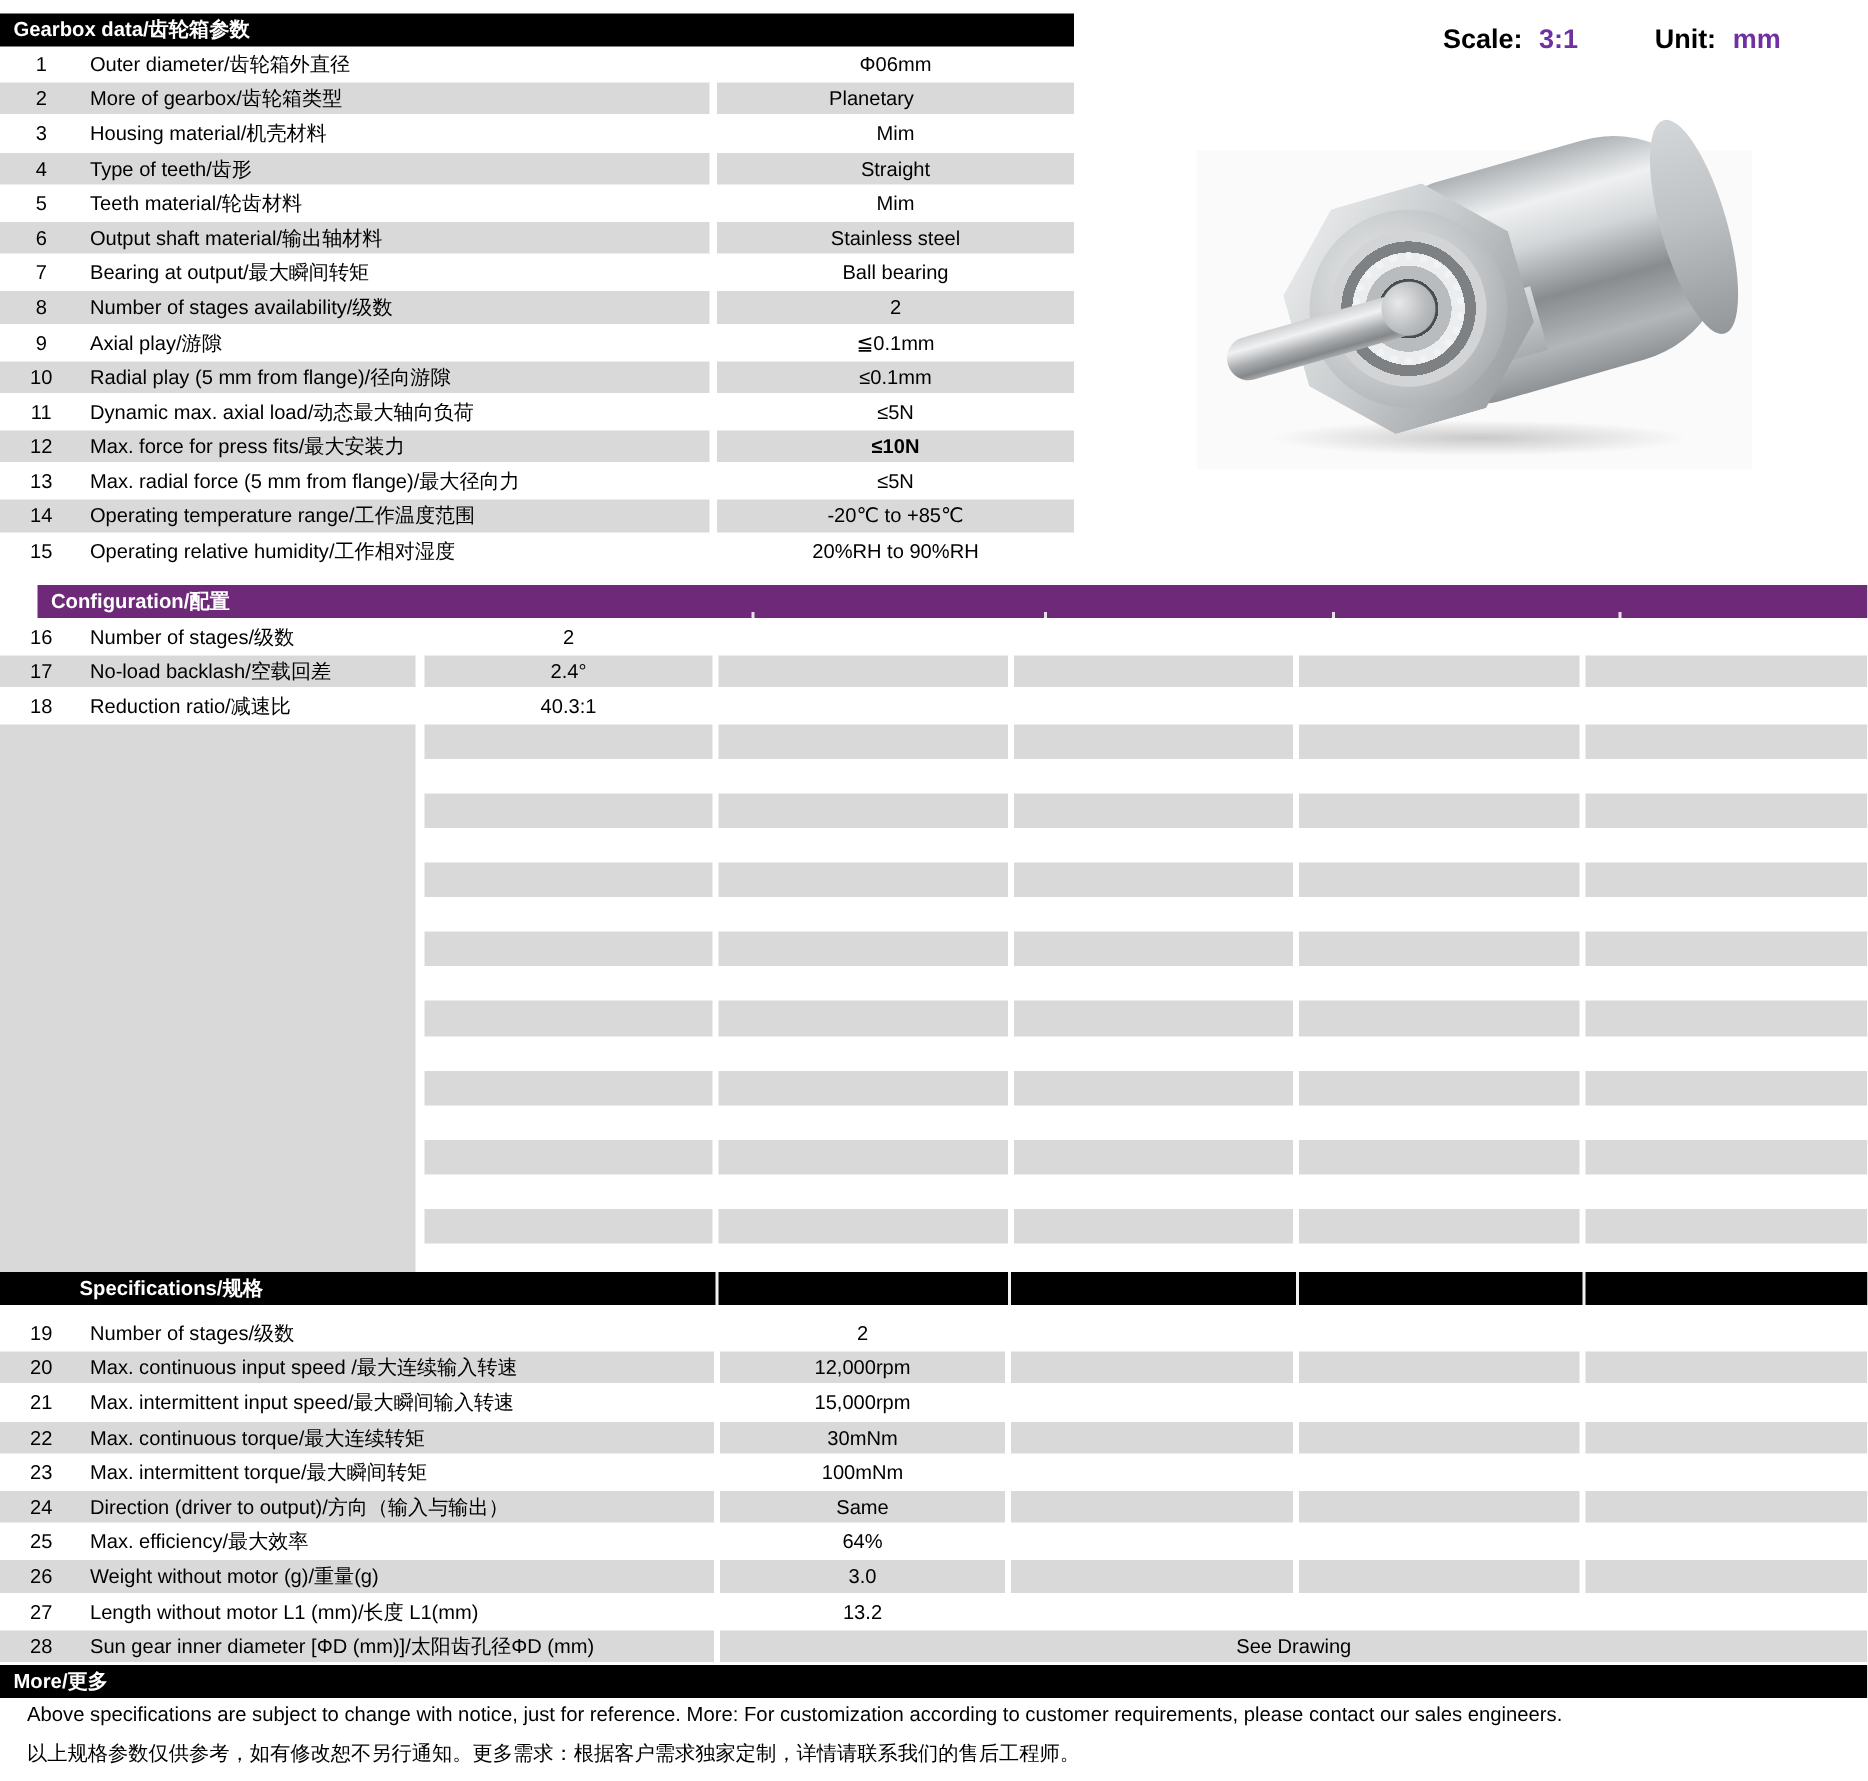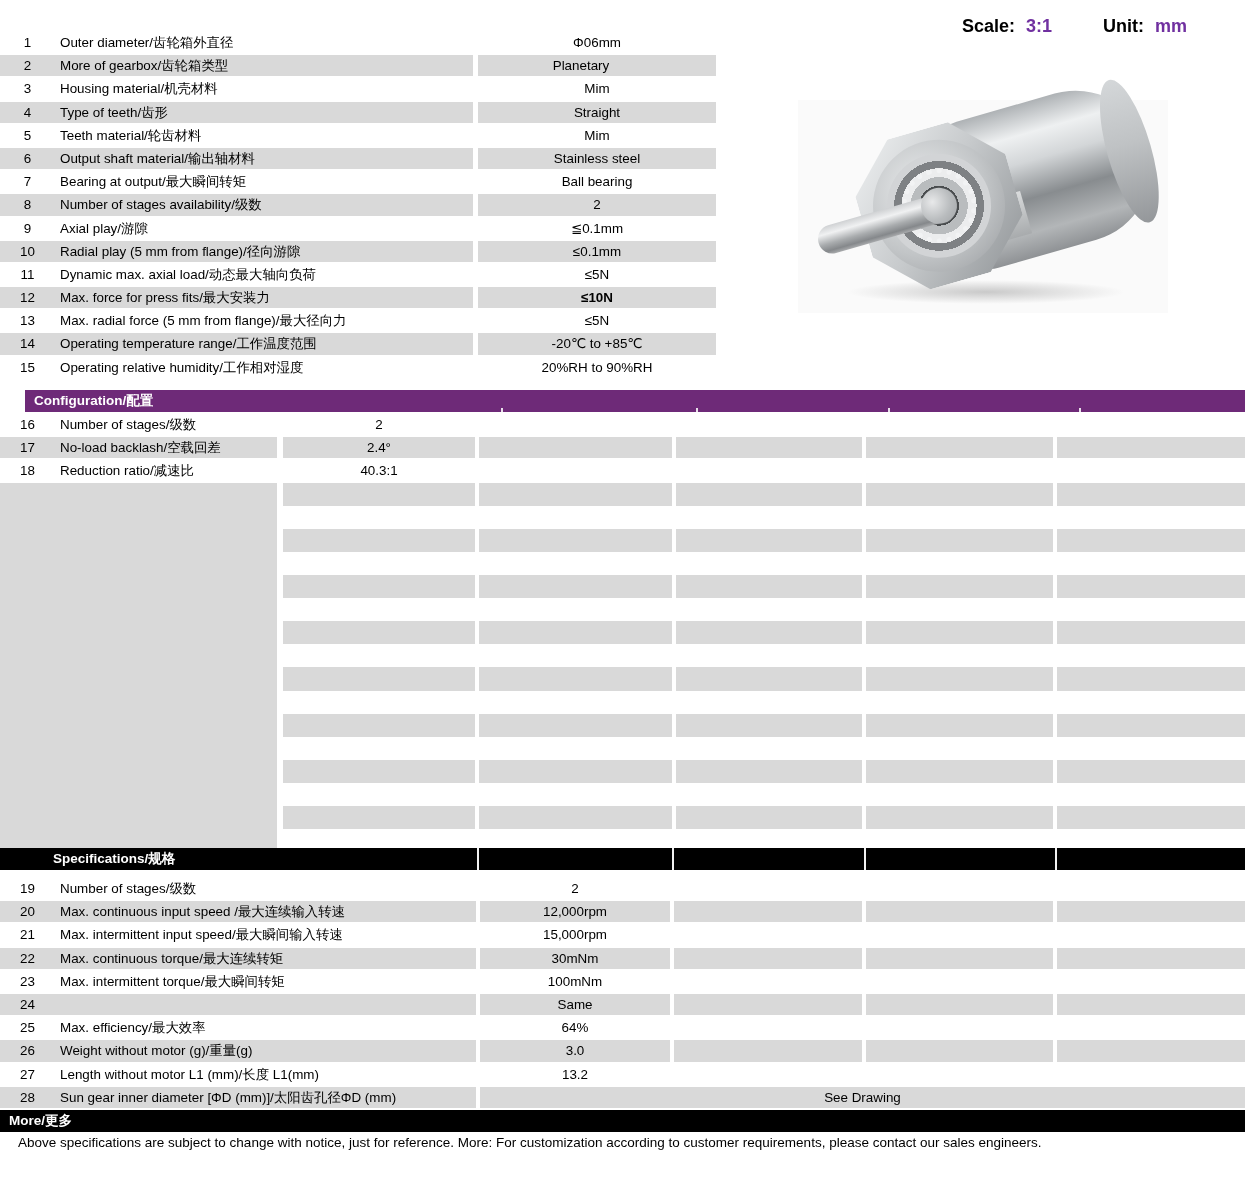--- a/index.html
+++ b/index.html
@@ -71,6 +71,9 @@
 
 <div class="page">
 
+  <div class="bar bar-black bar-gearbox">
+    <div class="bar-title">Gearbox data/齿轮箱参数</div>
+  </div>
 
   <div class="rows" id="gearbox-rows">
       <div class="trow">

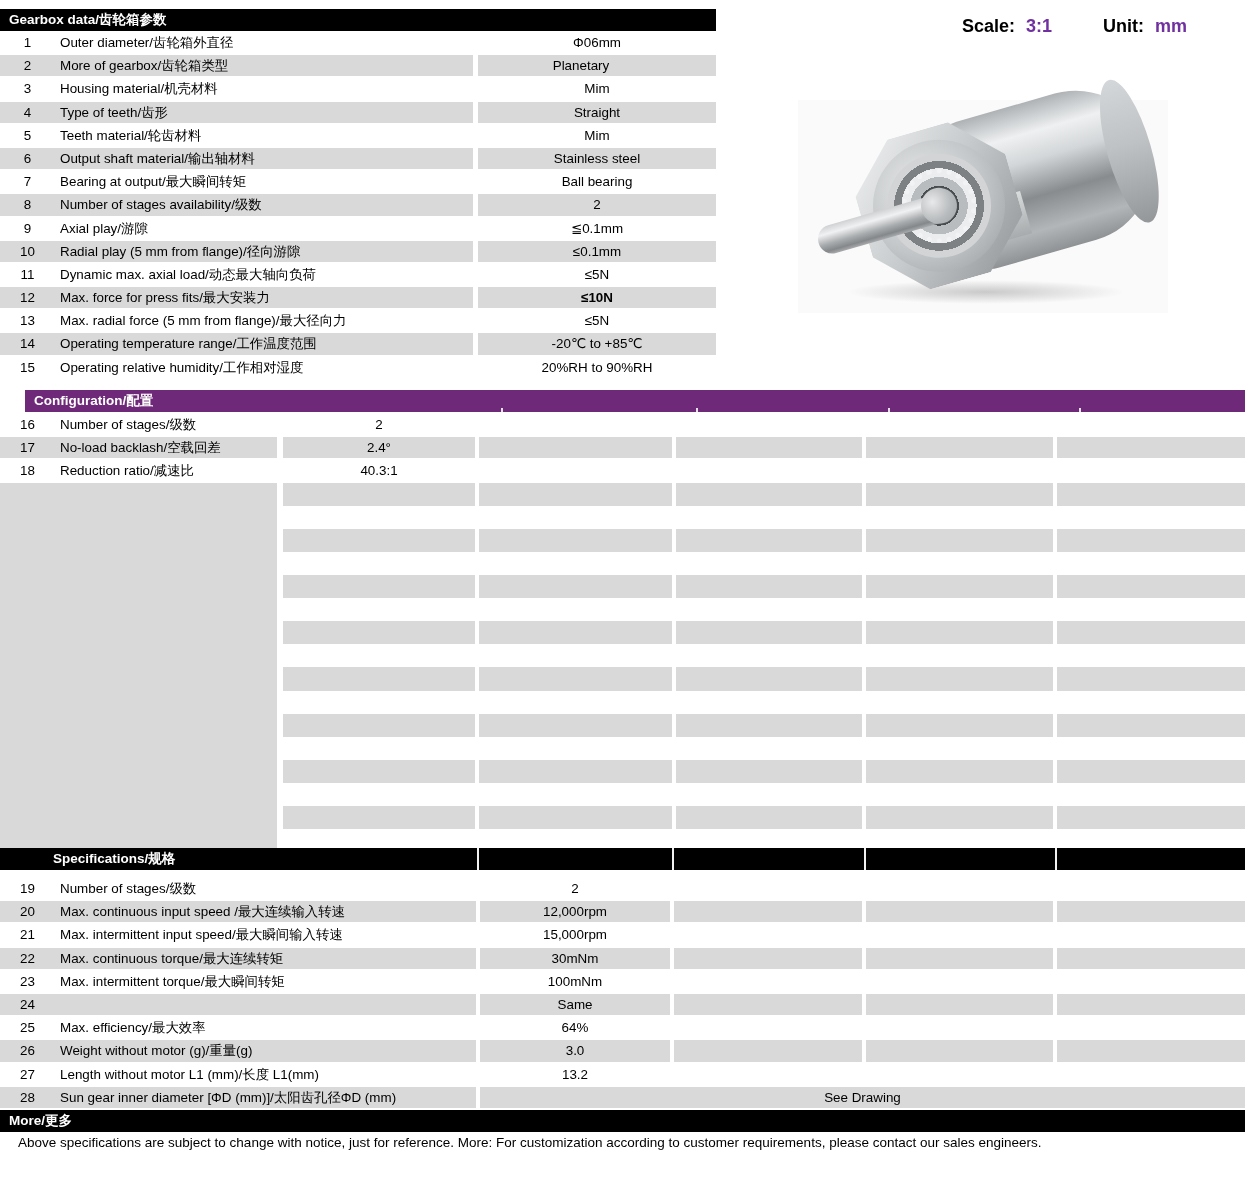--- a/index.html
+++ b/index.html
@@ -316,6 +316,7 @@
         <div class="cellbg" style="left: 866px; width: 187px;"></div>
         <div class="cellbg" style="left: 1057px; width: 188px;"></div>
         <span class="num">24</span>
+        <span class="lbl">Direction (driver to output)/方向（输入与输出）</span>
         <span class="val" style="left: 480px; width: 190px;">Same</span>
       </div>
       <div class="trow">

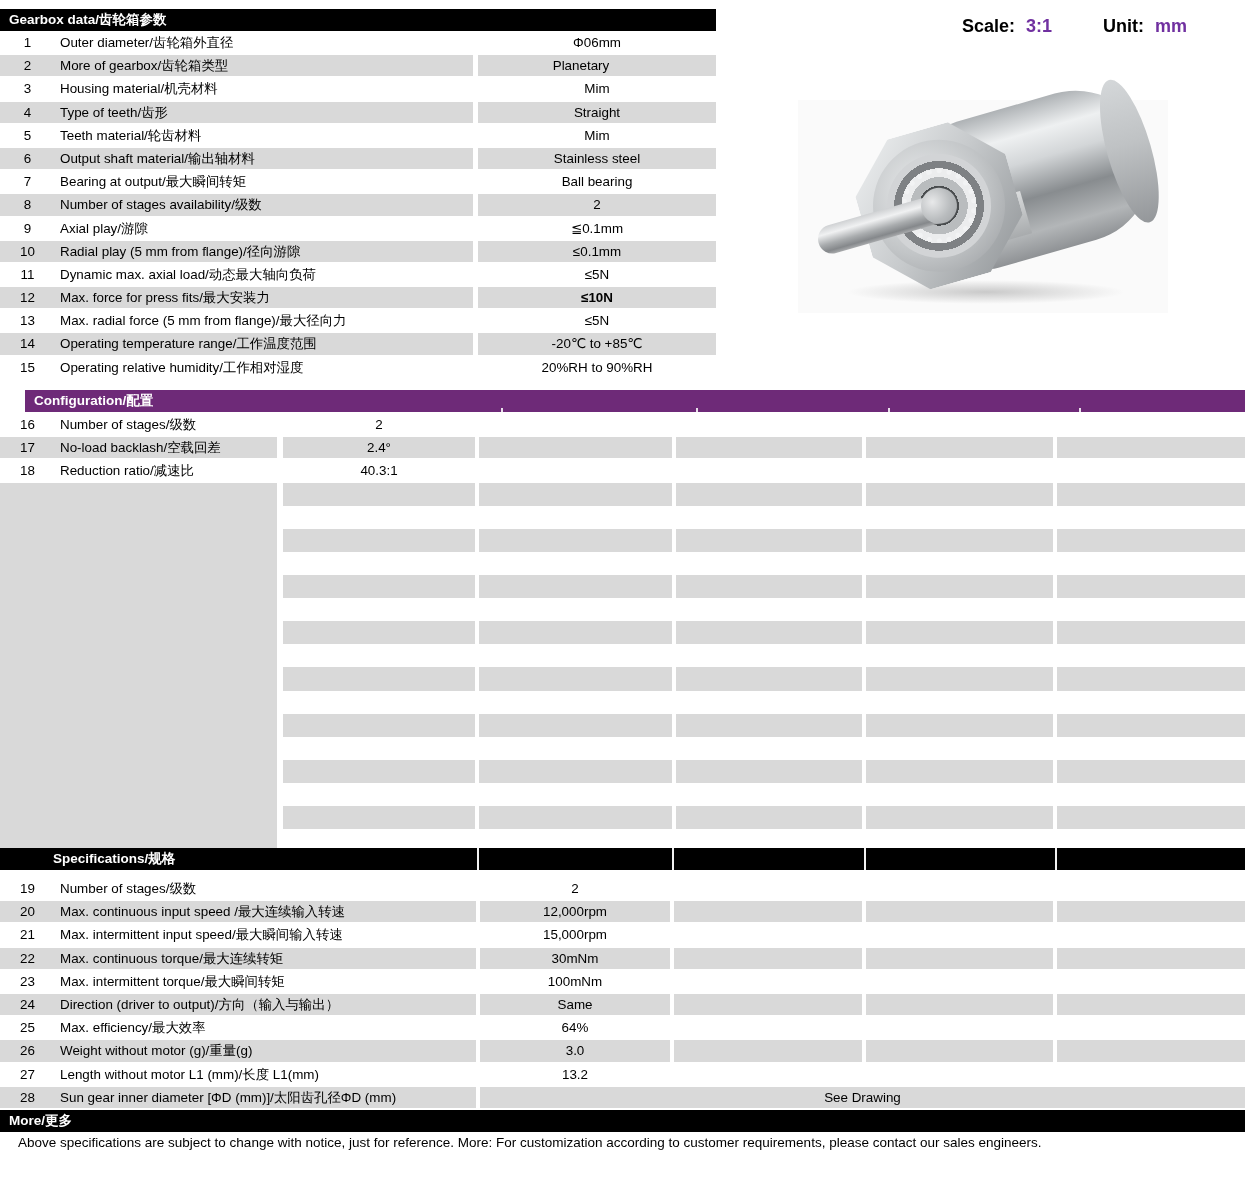--- a/index.html
+++ b/index.html
@@ -353,6 +353,7 @@
   </div>
 
   <div class="note note-en">Above specifications are subject to change with notice, just for reference. More: For customization according to customer requirements, please contact our sales engineers.</div>
+  <div class="note note-zh">以上规格参数仅供参考，如有修改恕不另行通知。更多需求：根据客户需求独家定制，详情请联系我们的售后工程师。</div>
 
 </div>
 

